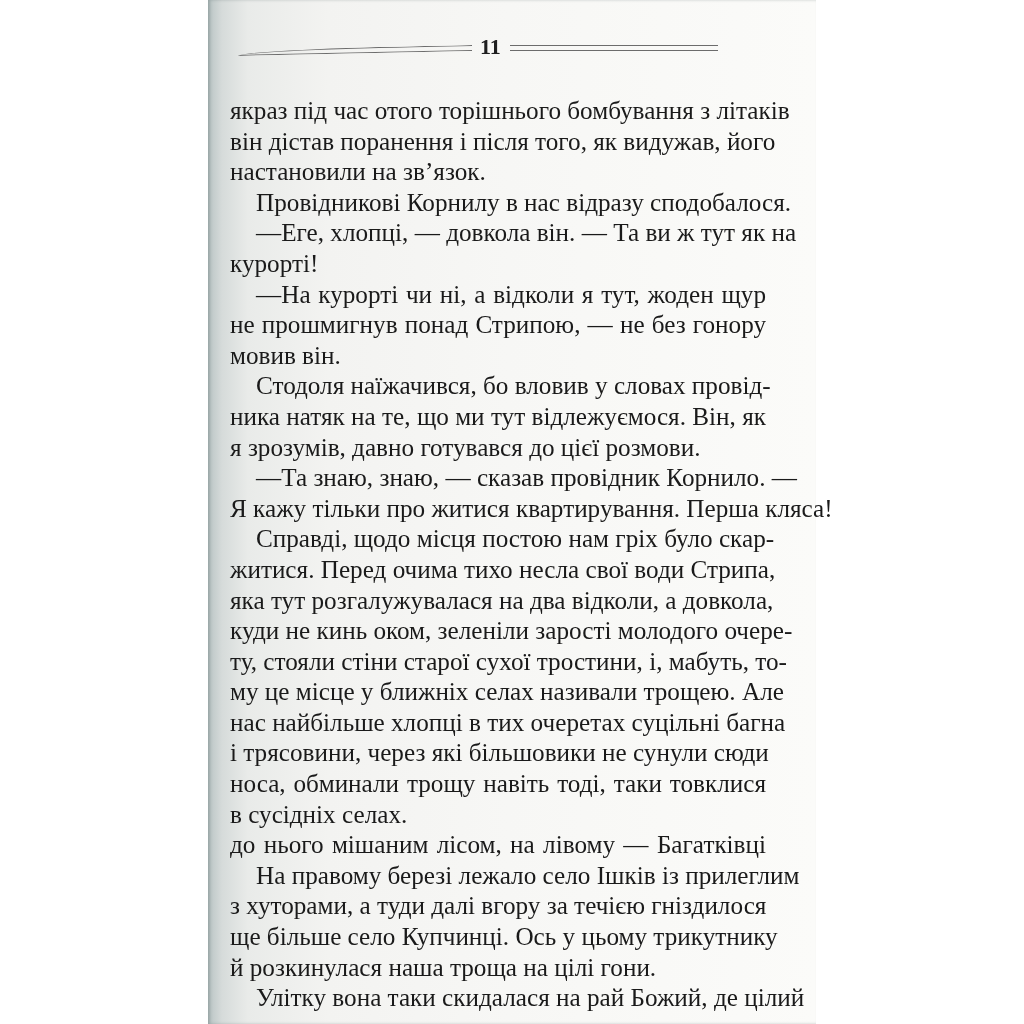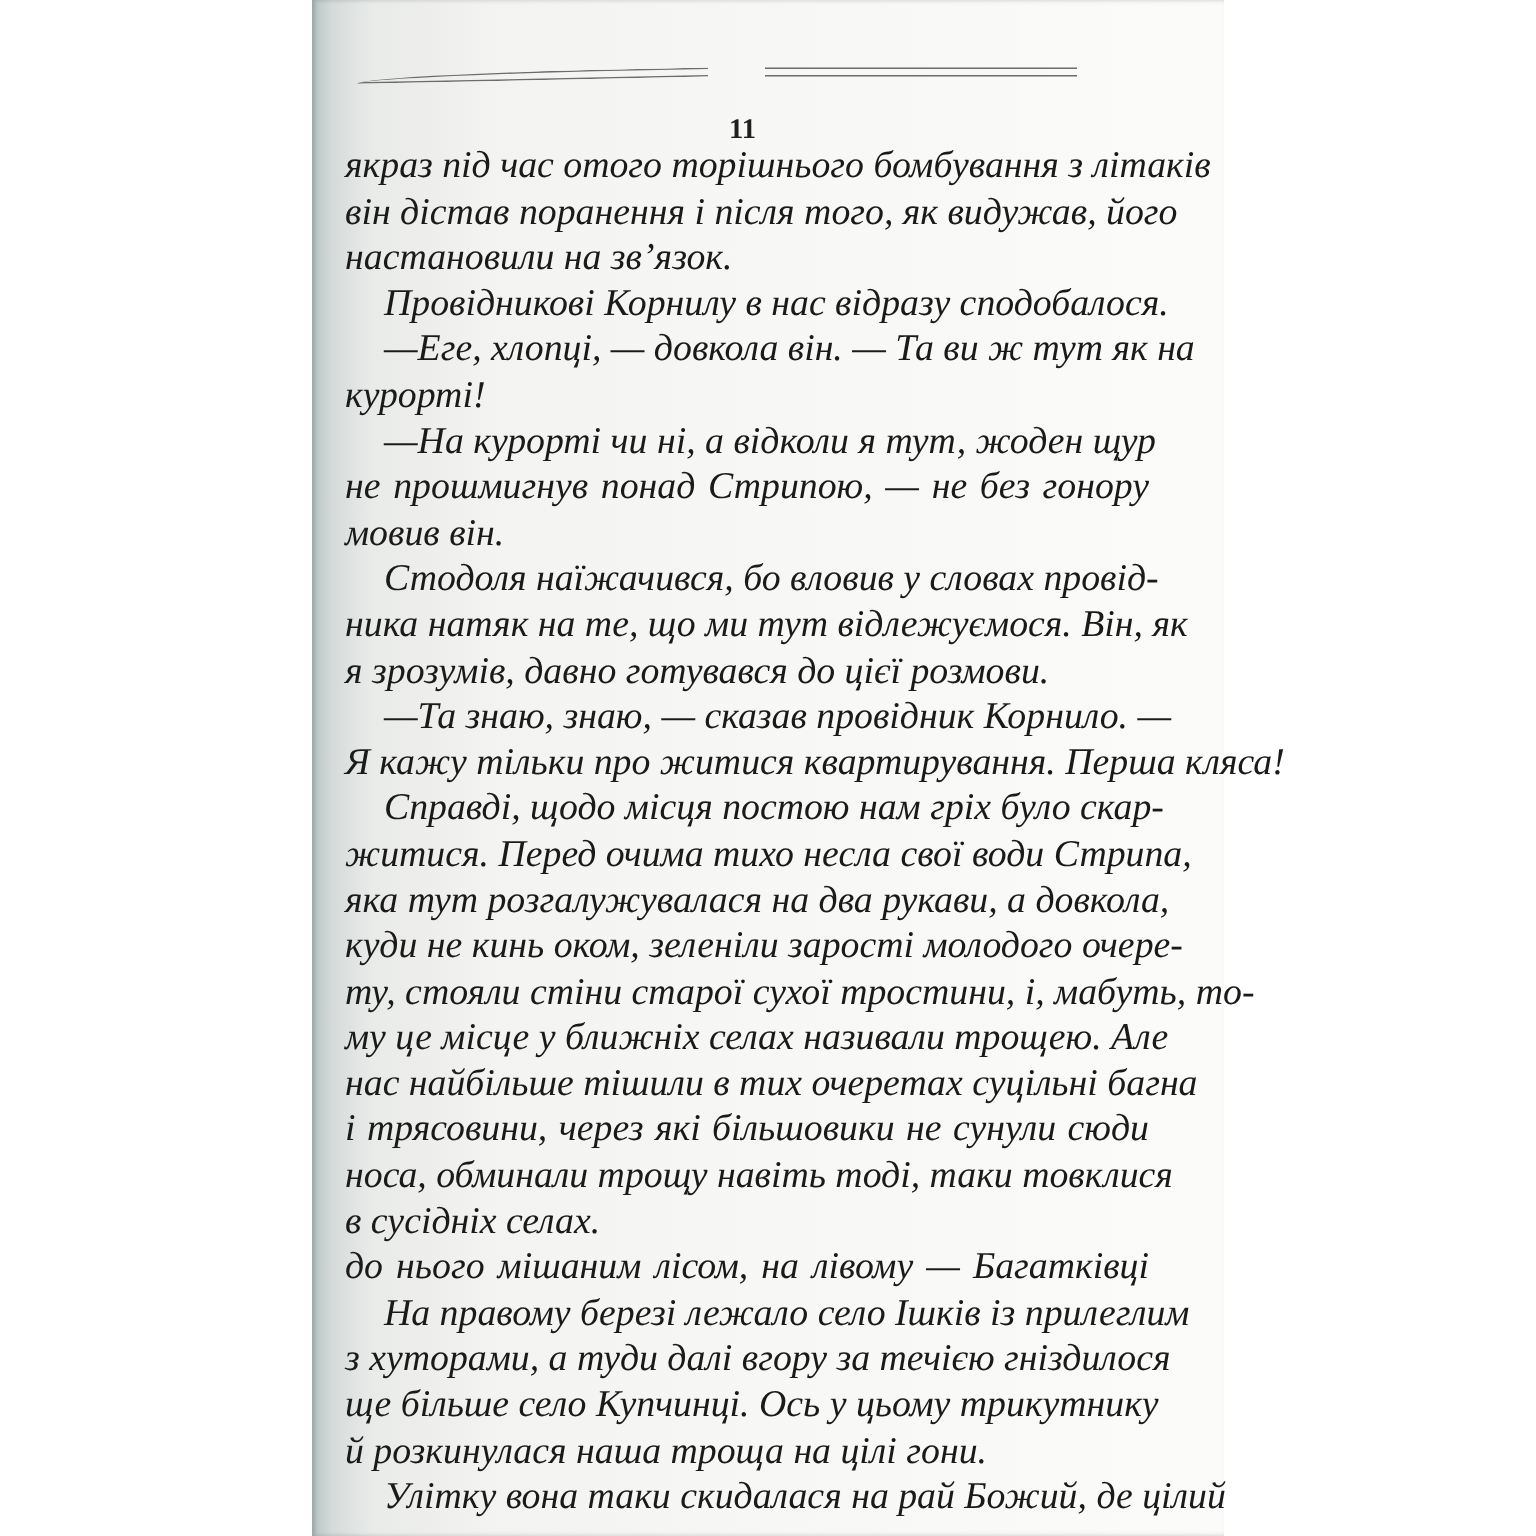--- a/index.html
+++ b/index.html
@@ -49,13 +49,12 @@
       left: 242px;
       top: 0;
       width: 24px;
-      text-align: right;
+      text-align: left;
       font-family: "Liberation Serif", serif;
       font-weight: bold;
-      font-size: 19px;
+      font-size: 22px;
       color: #1f1f1f;
       line-height: 22px;
-      margin-top: 40px;
     }
     .text-block {
       position: absolute;

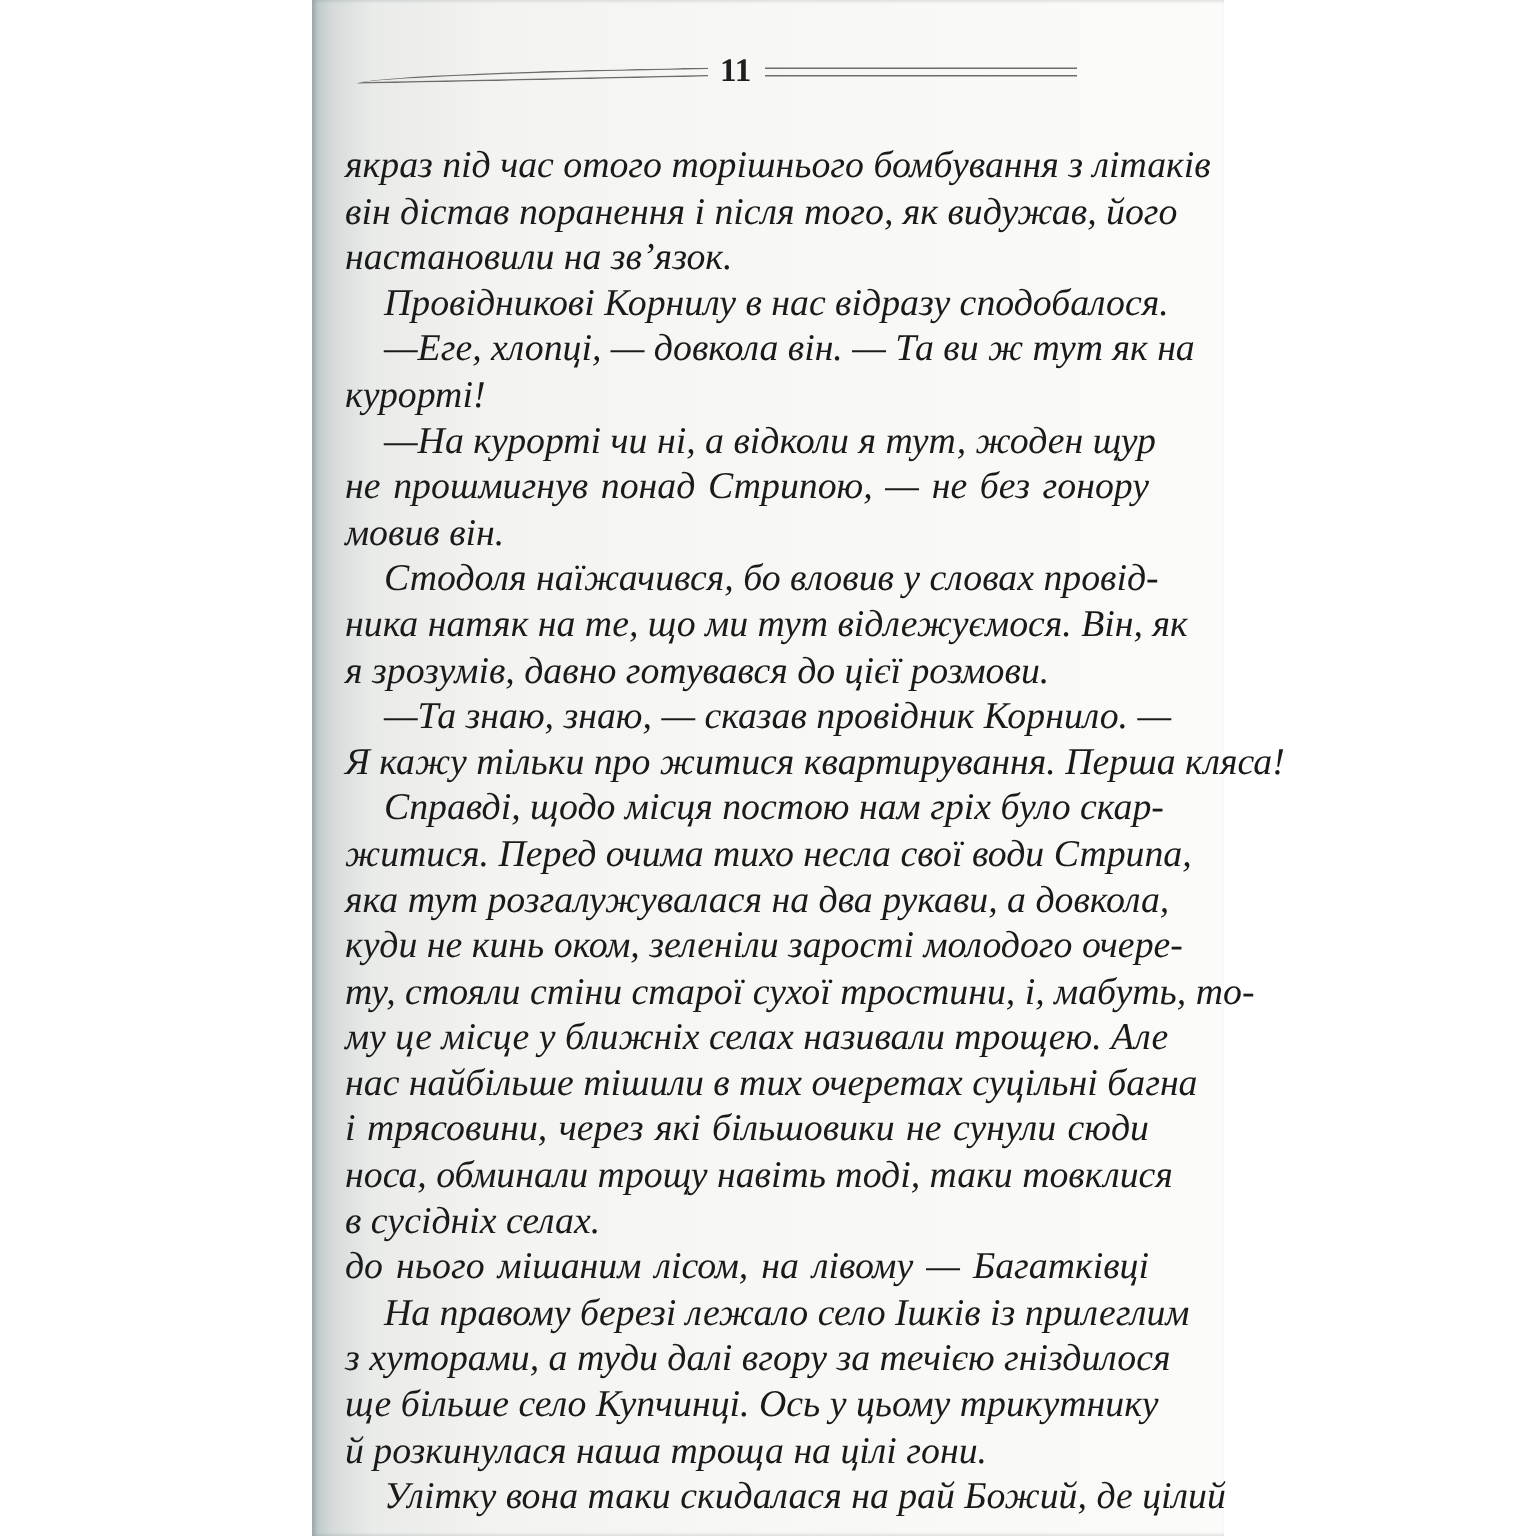--- a/index.html
+++ b/index.html
@@ -72,7 +72,6 @@
       text-align: justify;
       text-align-last: justify;
       height: 30.6px;
-      font-style: italic;
     }
     .line.last {
       text-align-last: left;

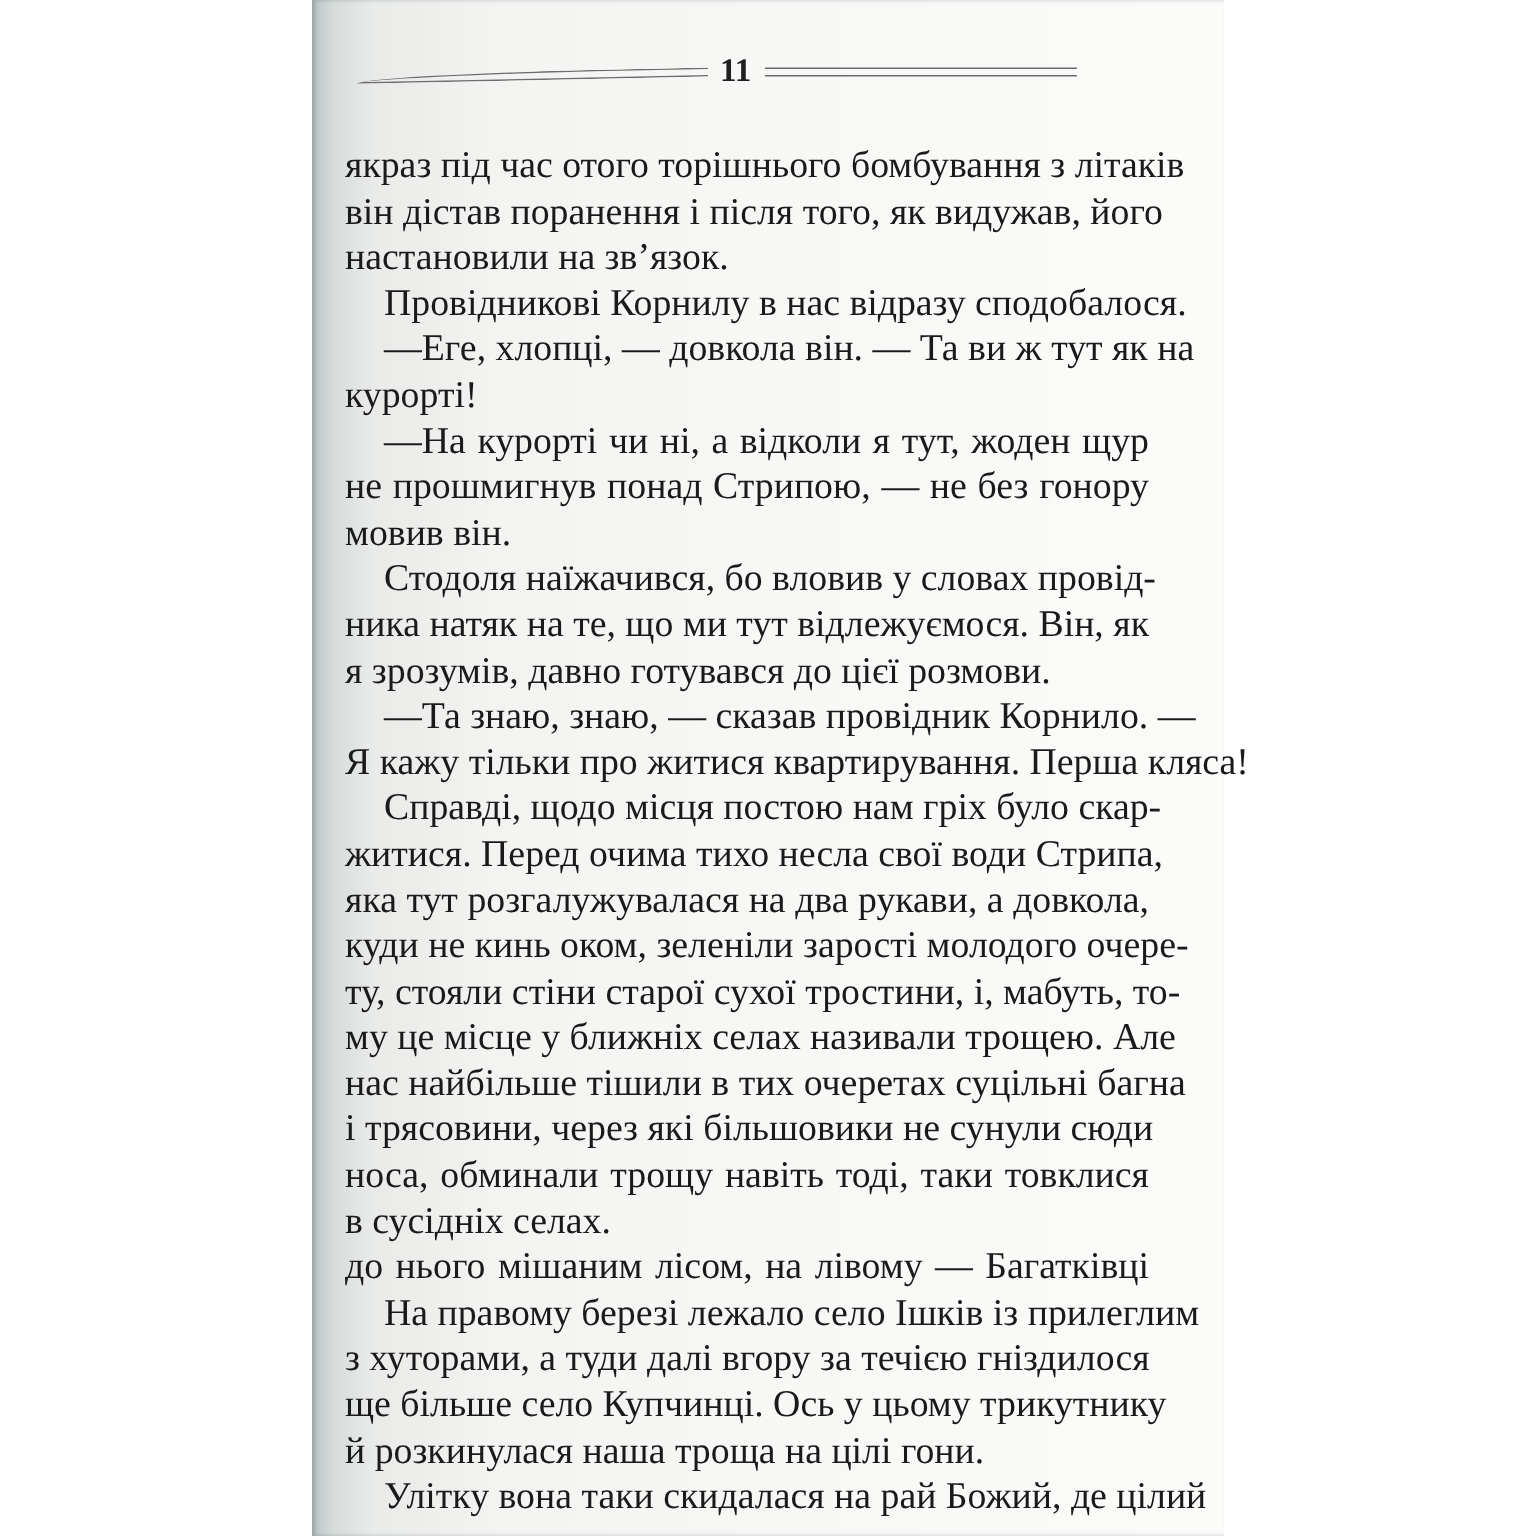--- a/index.html
+++ b/index.html
@@ -106,7 +106,7 @@
       <span class="line last">Я кажу тільки про житися квартирування. Перша кляса!</span>
       <span class="line indent">Справді, щодо місця постою нам гріх було скар-</span>
       <span class="line">житися. Перед очима тихо несла свої води Стрипа,</span>
-      <span class="line">яка тут розгалужувалася на два рукави, а довкола,</span>
+      <span class="line">яка тут розгалужувалася на два відколи, а довкола,</span>
       <span class="line">куди не кинь оком, зеленіли зарості молодого очере-</span>
       <span class="line">ту, стояли стіни старої сухої тростини, і, мабуть, то-</span>
       <span class="line">му це місце у ближніх селах називали трощею. Але</span>

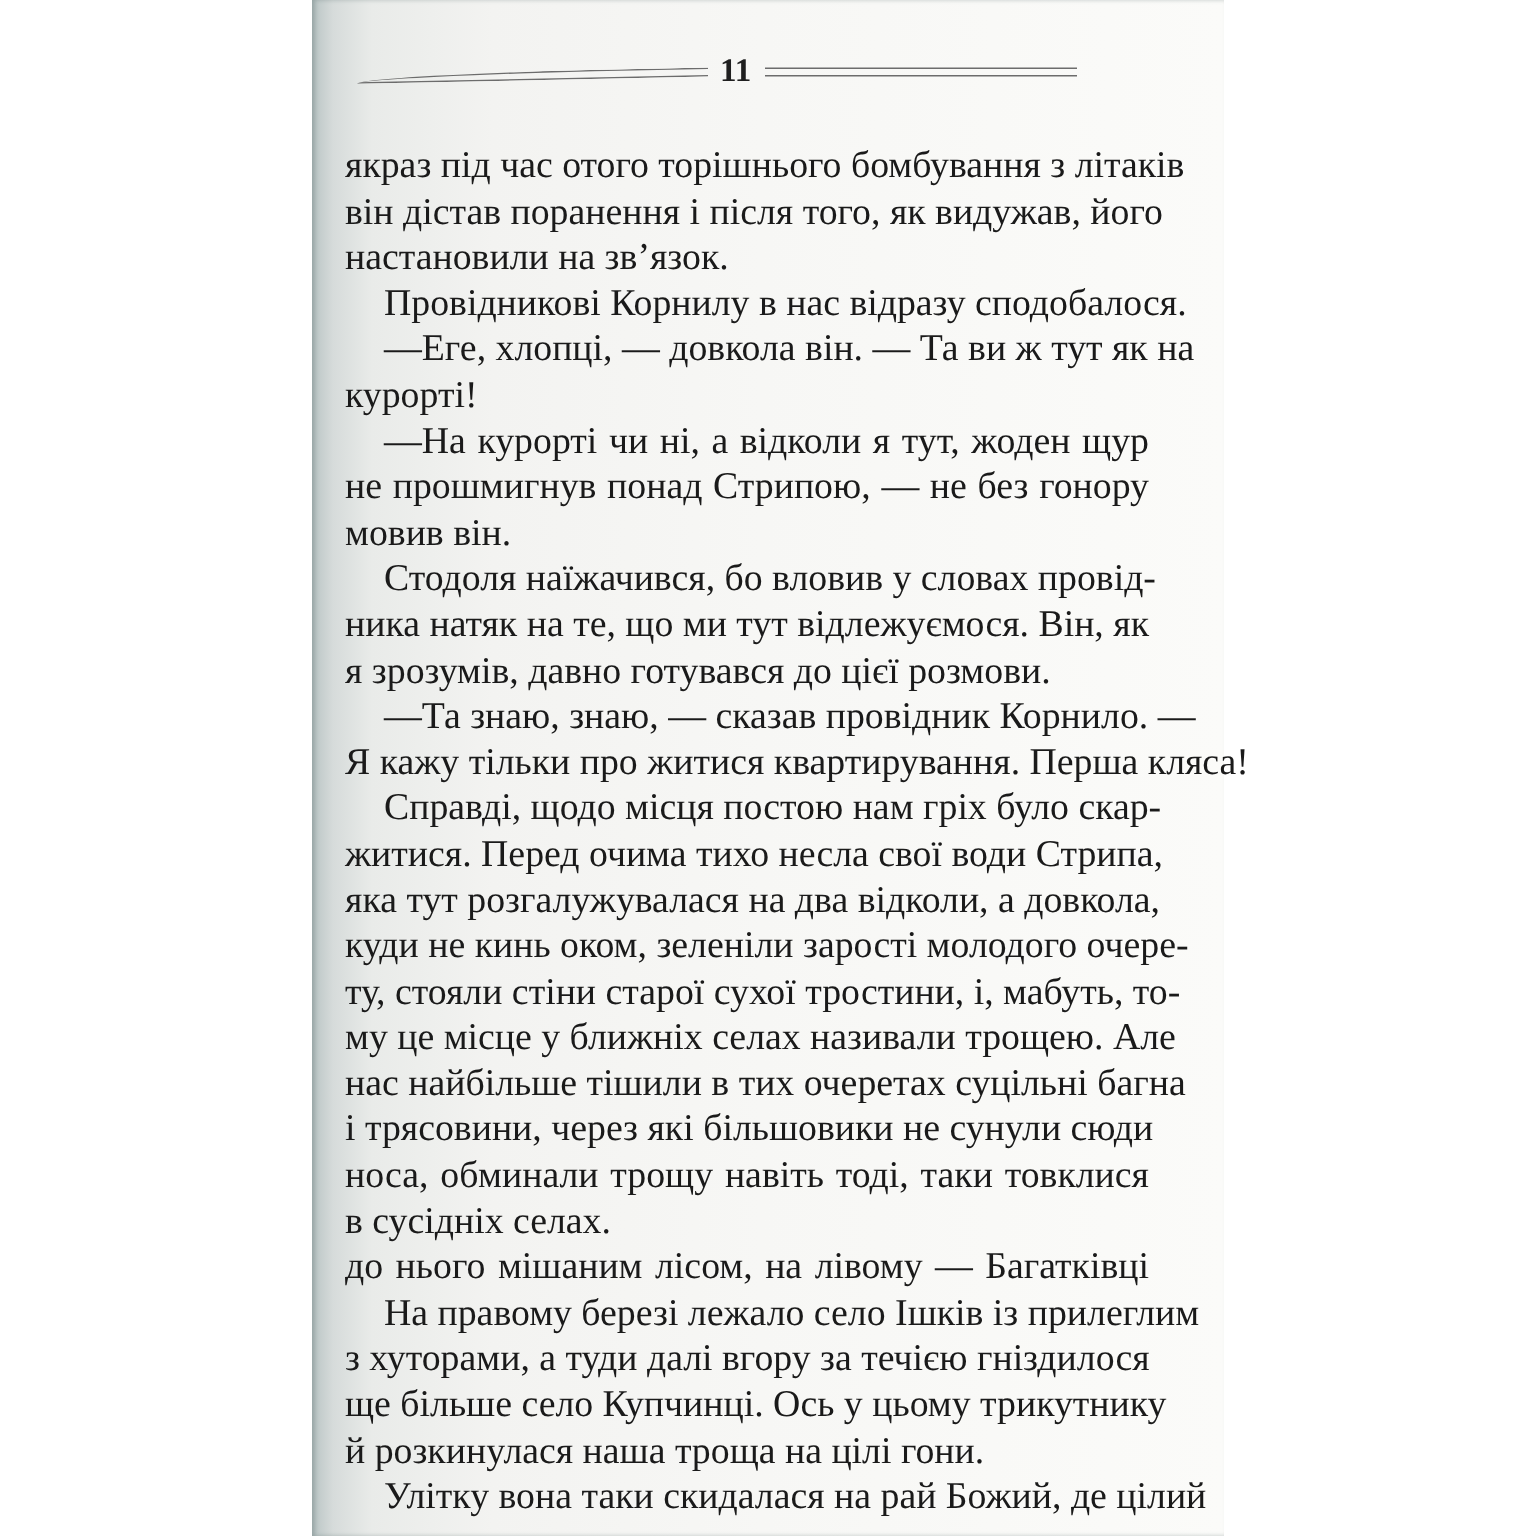--- a/index.html
+++ b/index.html
@@ -110,7 +110,7 @@
       <span class="line">куди не кинь оком, зеленіли зарості молодого очере-</span>
       <span class="line">ту, стояли стіни старої сухої тростини, і, мабуть, то-</span>
       <span class="line">му це місце у ближніх селах називали трощею. Але</span>
-      <span class="line">нас найбільше тішили в тих очеретах суцільні багна</span>
+      <span class="line">нас найбільше хлопці в тих очеретах суцільні багна</span>
       <span class="line">і трясовини, через які більшовики не сунули сюди</span>
       <span class="line">носа, обминали трощу навіть тоді, таки товклися</span>
       <span class="line last">в сусідніх селах.</span>

